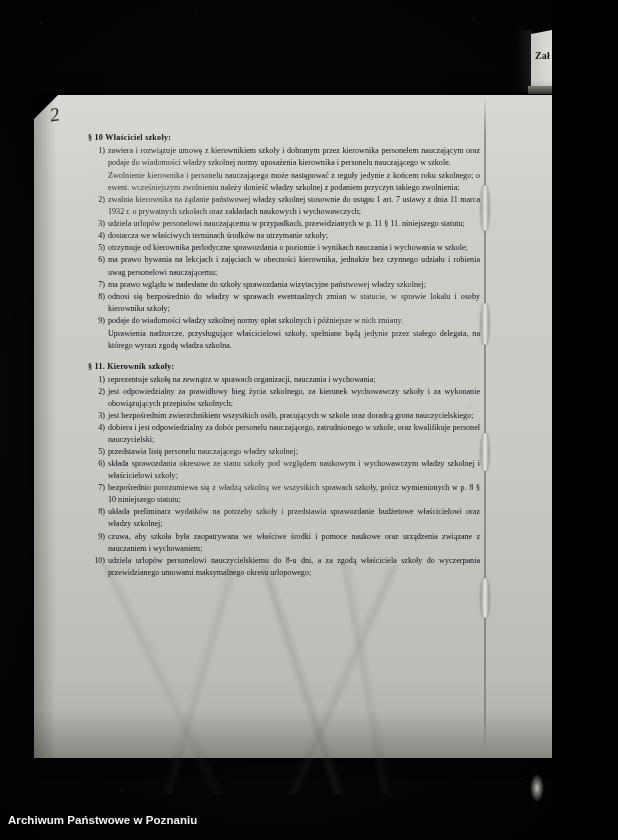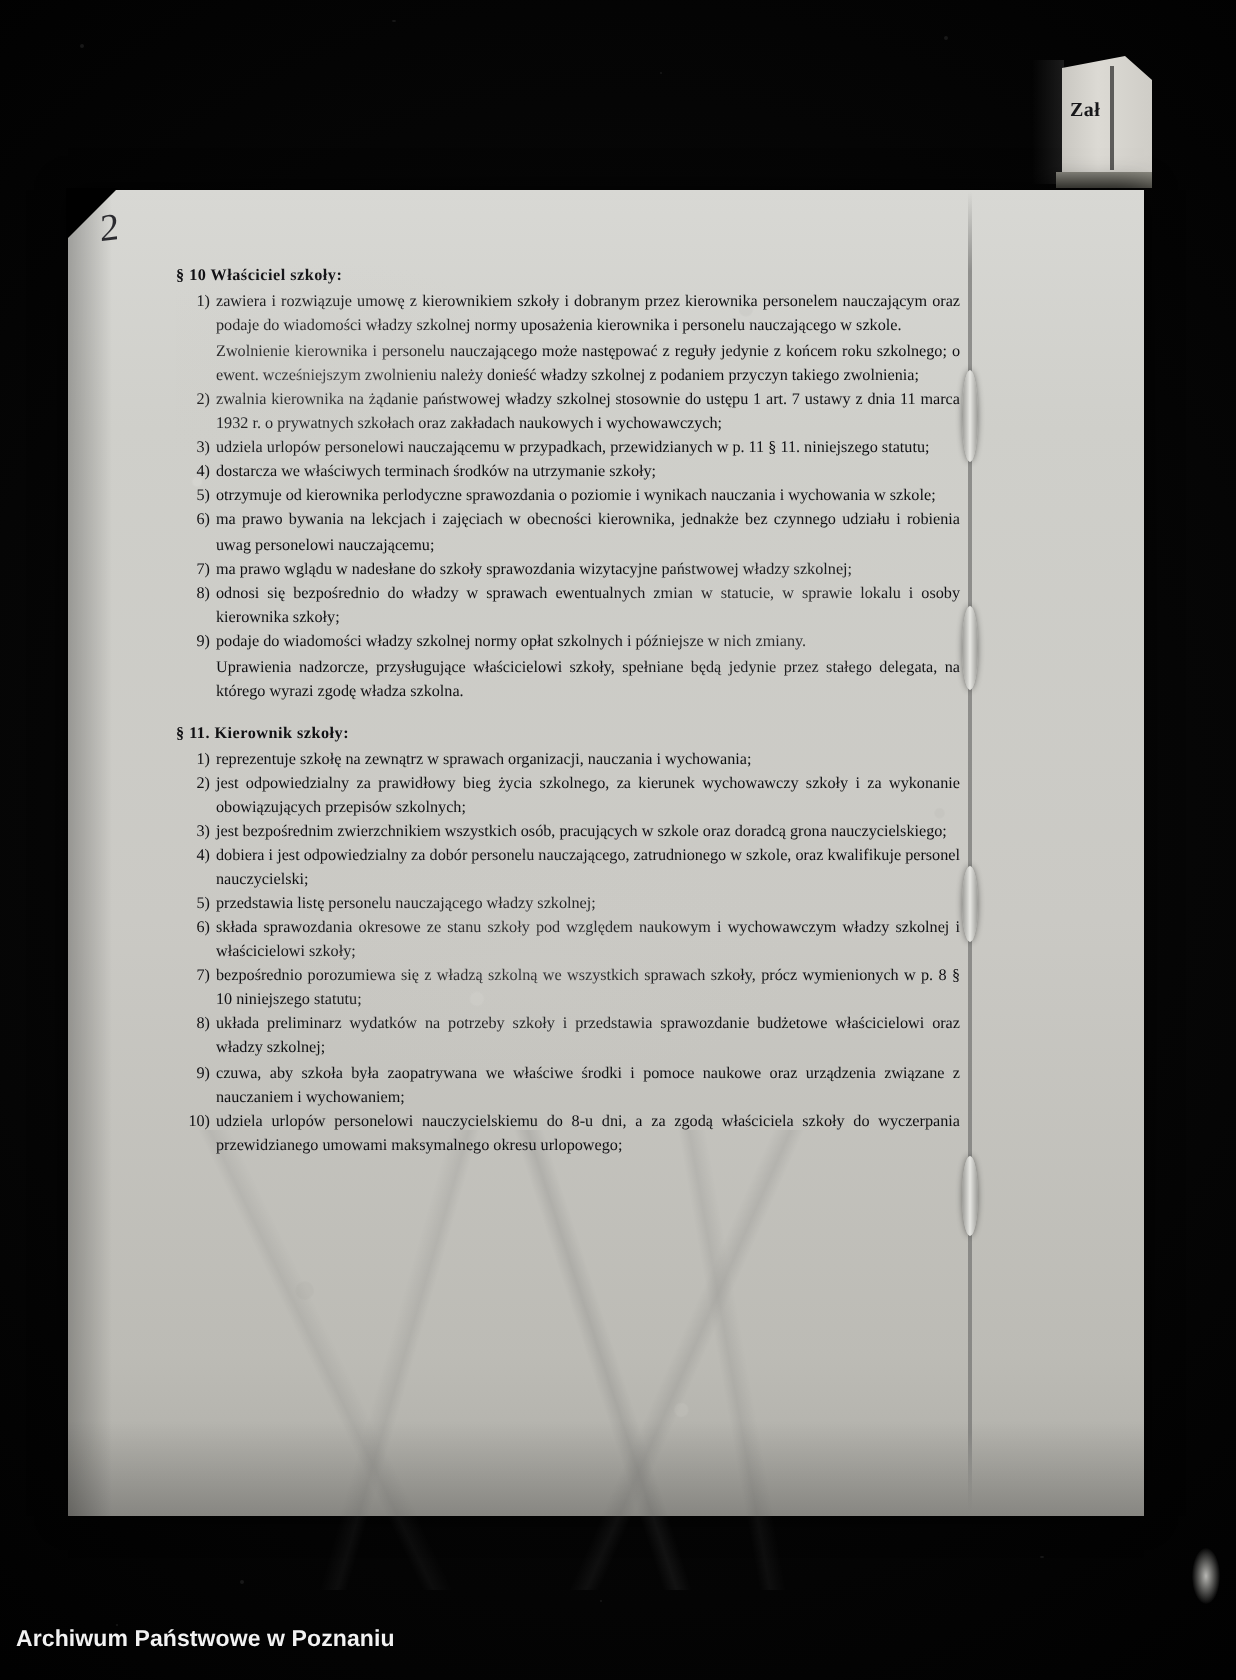--- a/index.html
+++ b/index.html
@@ -9,7 +9,7 @@
   }
   #viewer {
     position: relative;
-    width: 618px;
+    width: 552px;
     height: 840px;
     background: #a16207;
     overflow: hidden;

